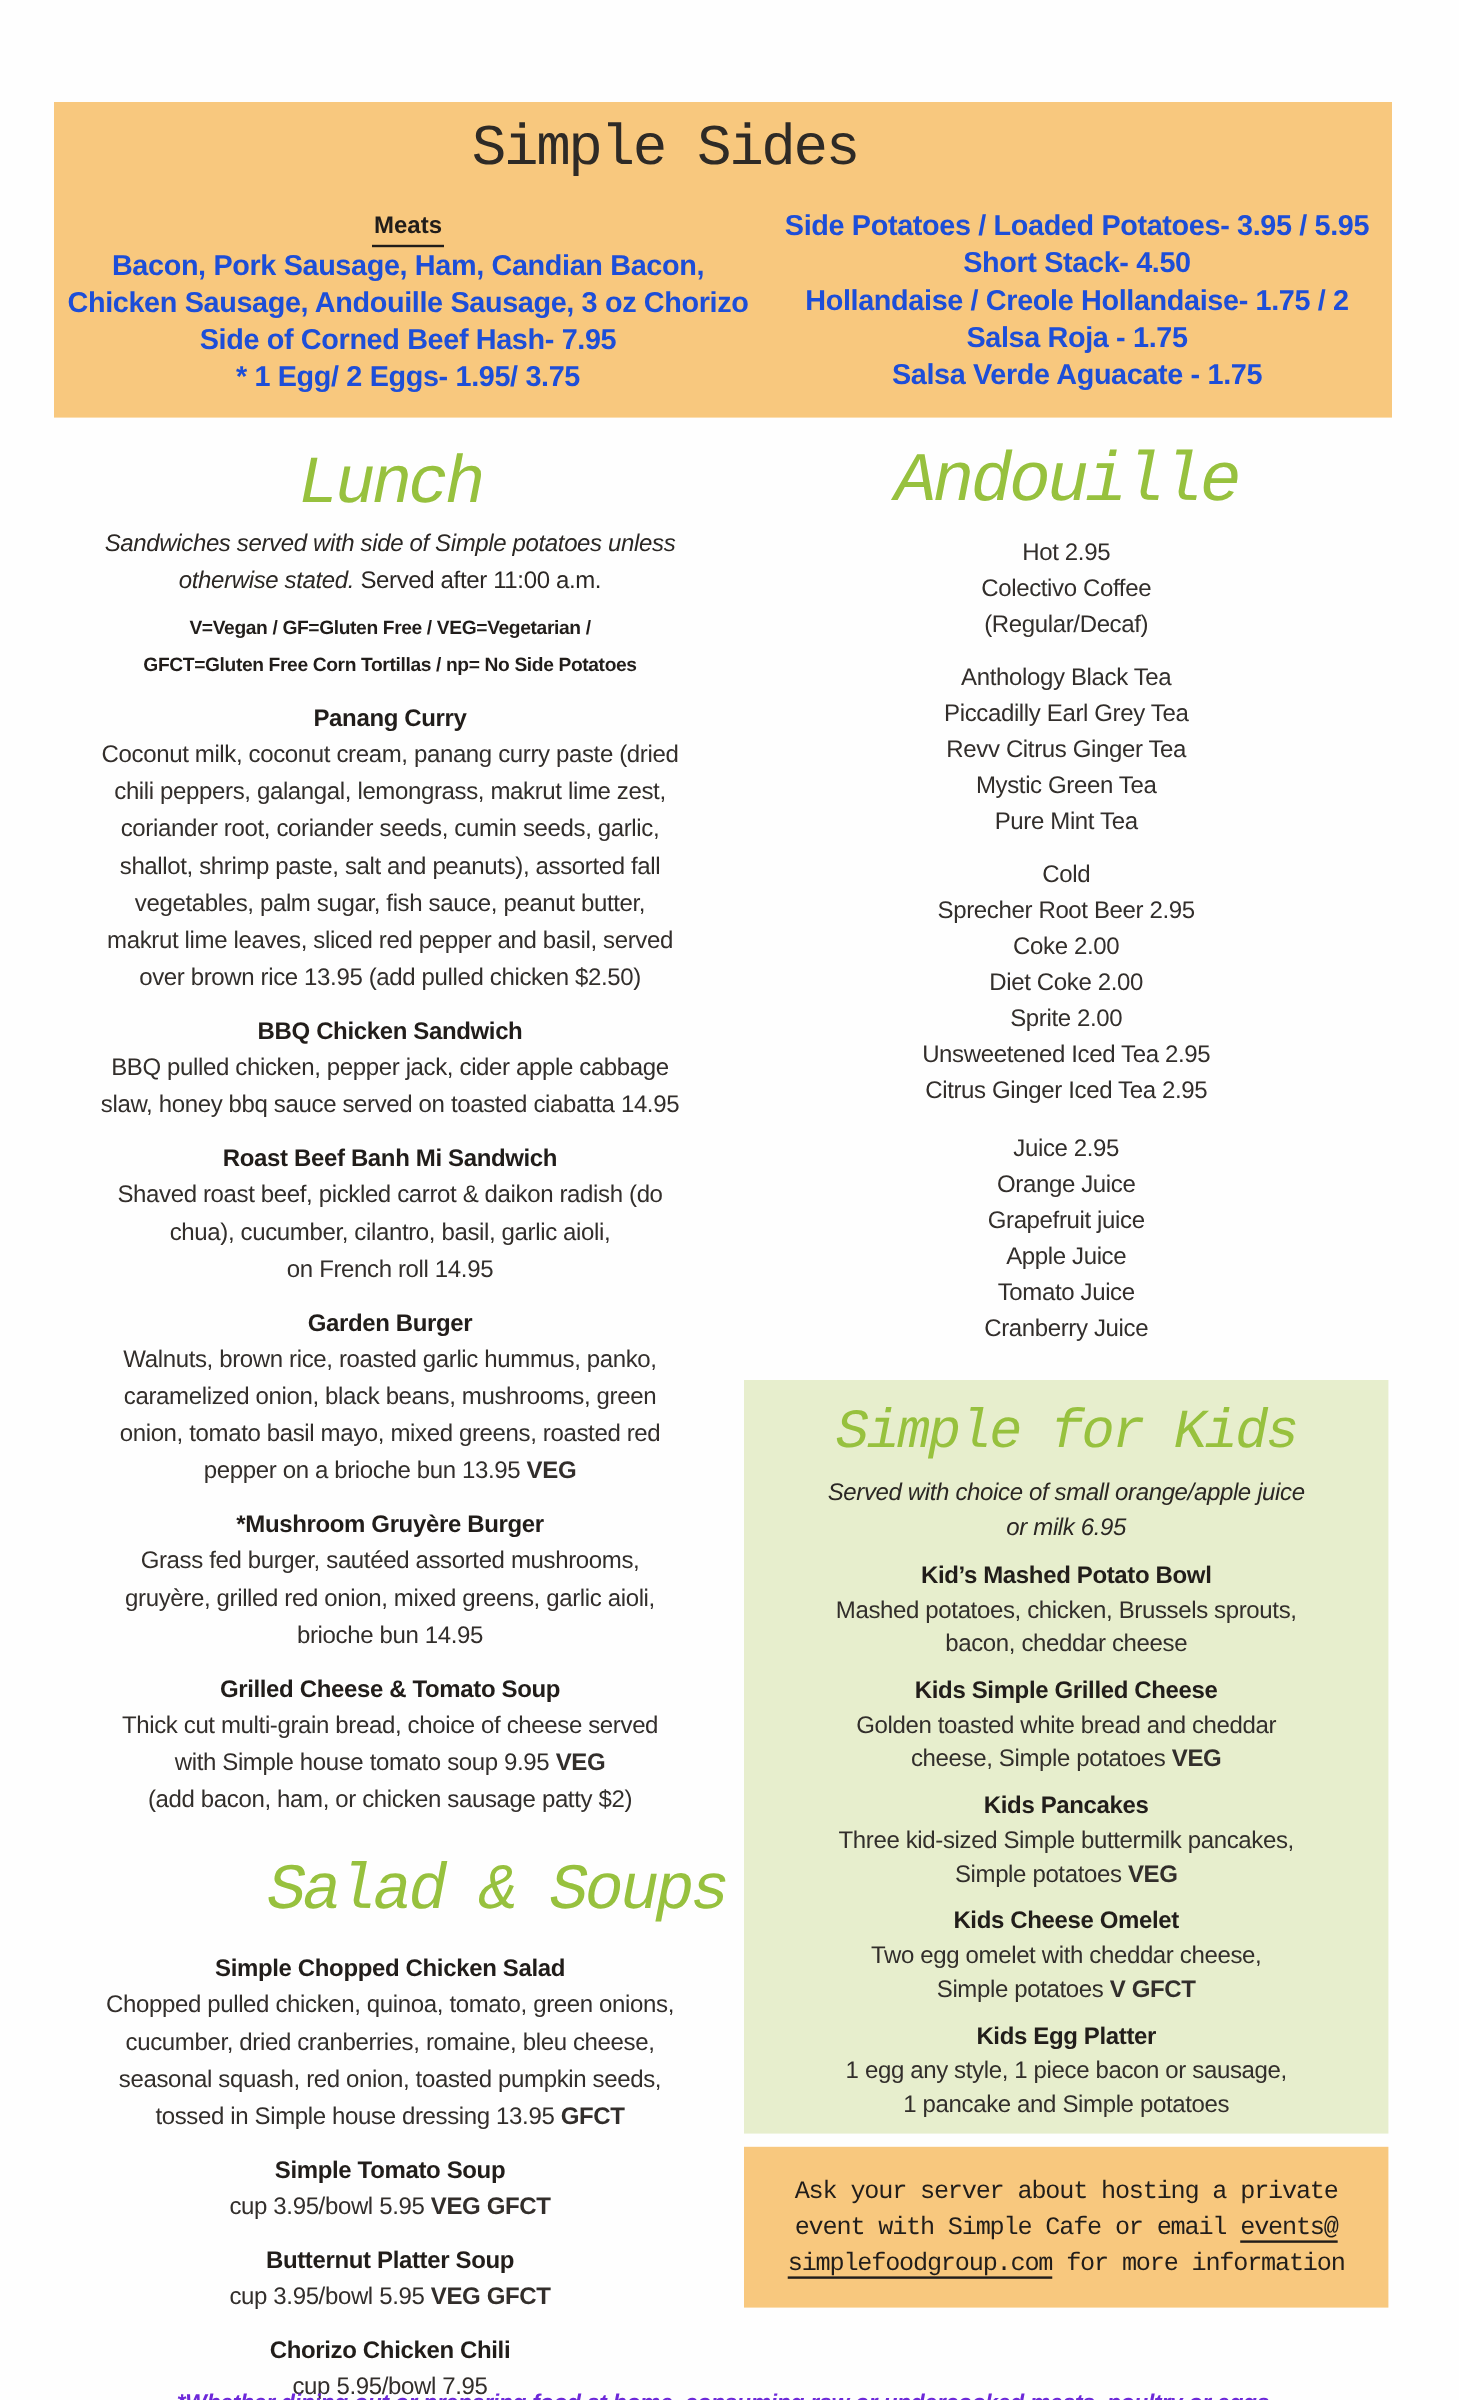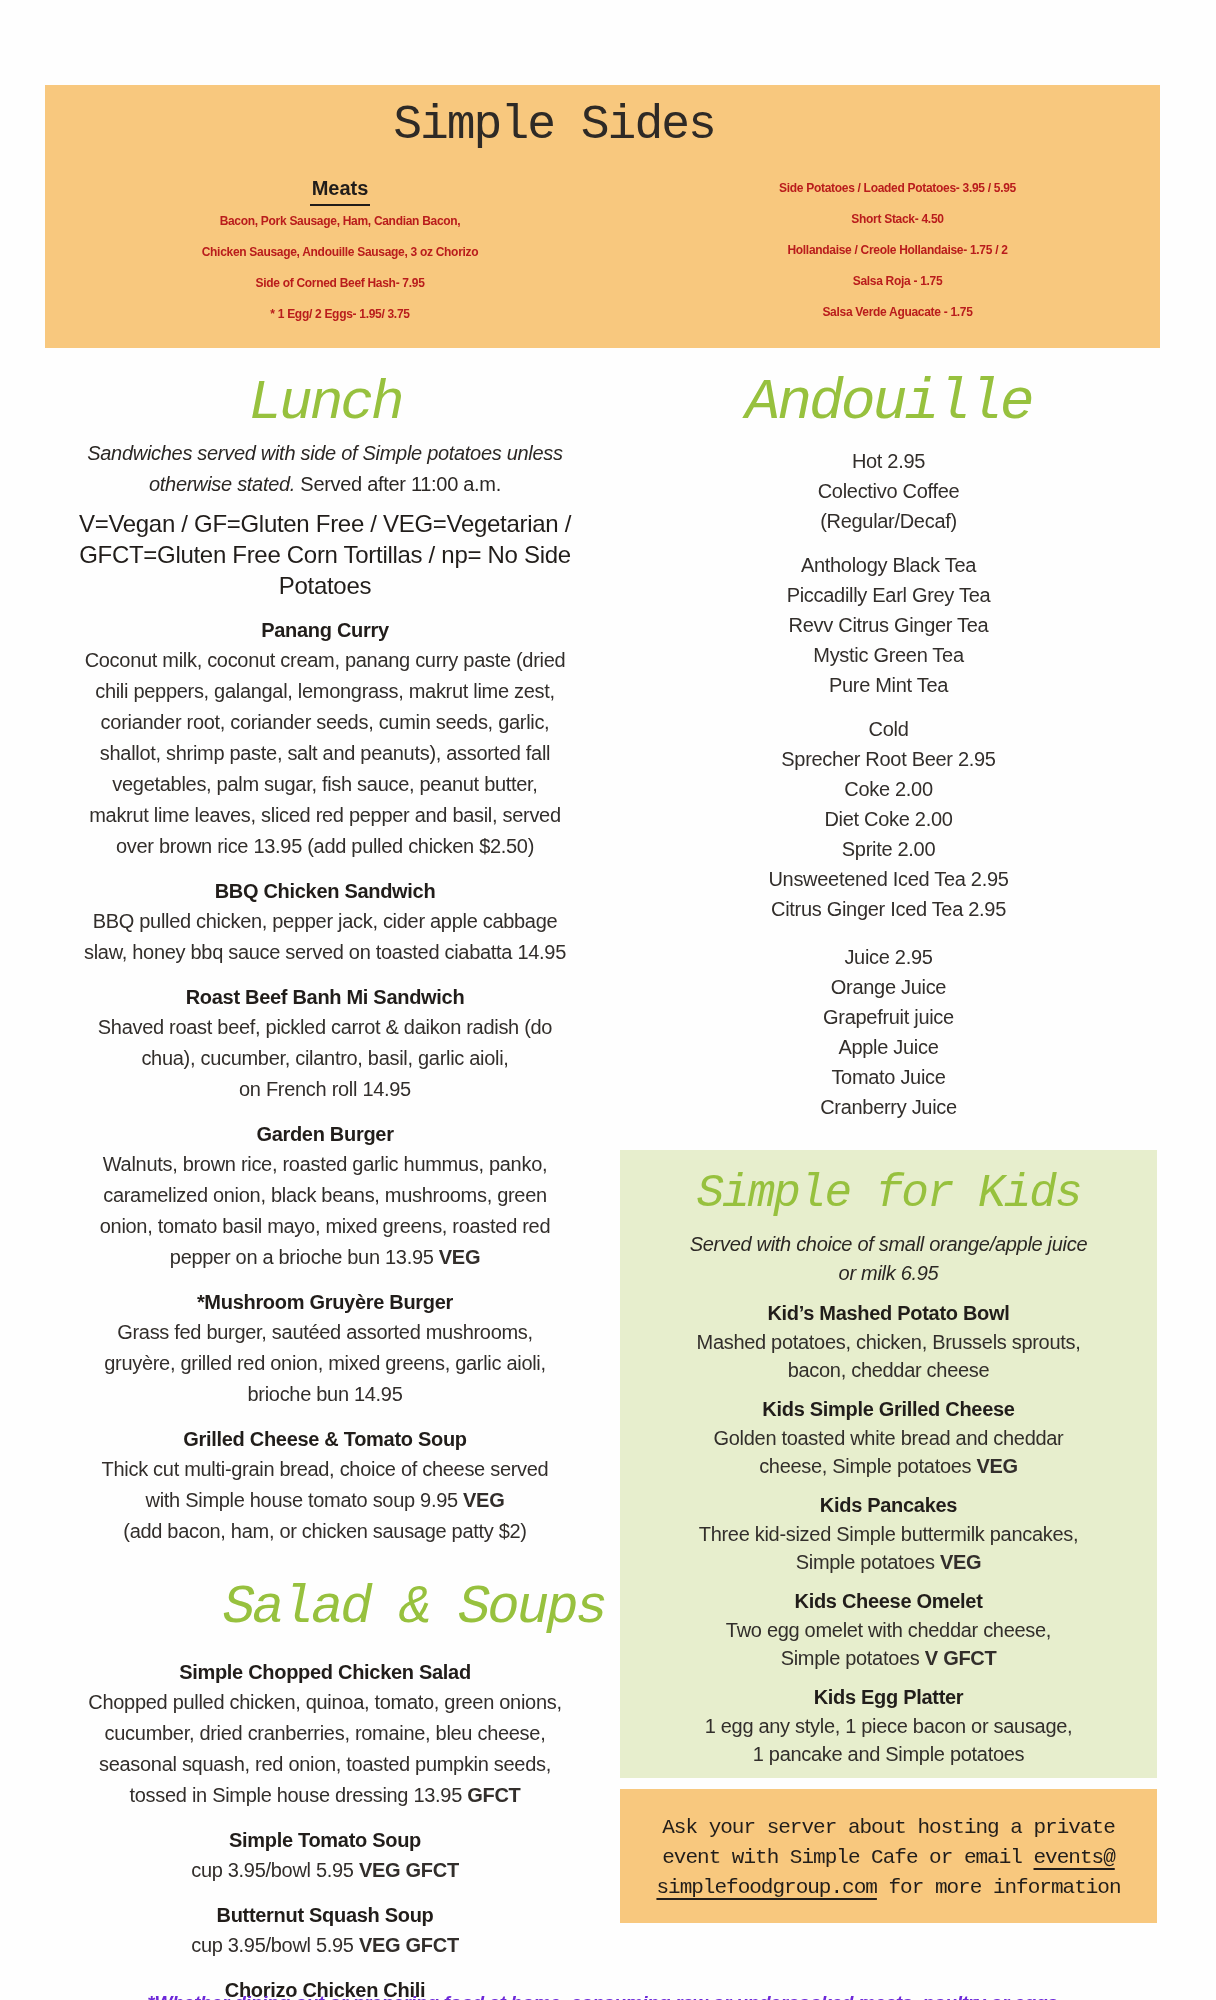--- a/index.html
+++ b/index.html
@@ -28,8 +28,8 @@
   .sides-col-left  { width:590px; text-align:center; }
   .sides-col-right { width:525px; text-align:center; }
   .sides-box .bold-lines {
-    font-weight:700; font-size:12px; line-height:31px; letter-spacing:-0.3px;
-    color:#b91c1c; white-space:pre-line;
+    font-weight:700; font-size:24px; line-height:31px; letter-spacing:-0.3px;
+    color:#1d4ed8; white-space:pre-line;
   }
   .meats-header {
     display:inline-block; font-weight:700; font-size:20px; line-height:31px;

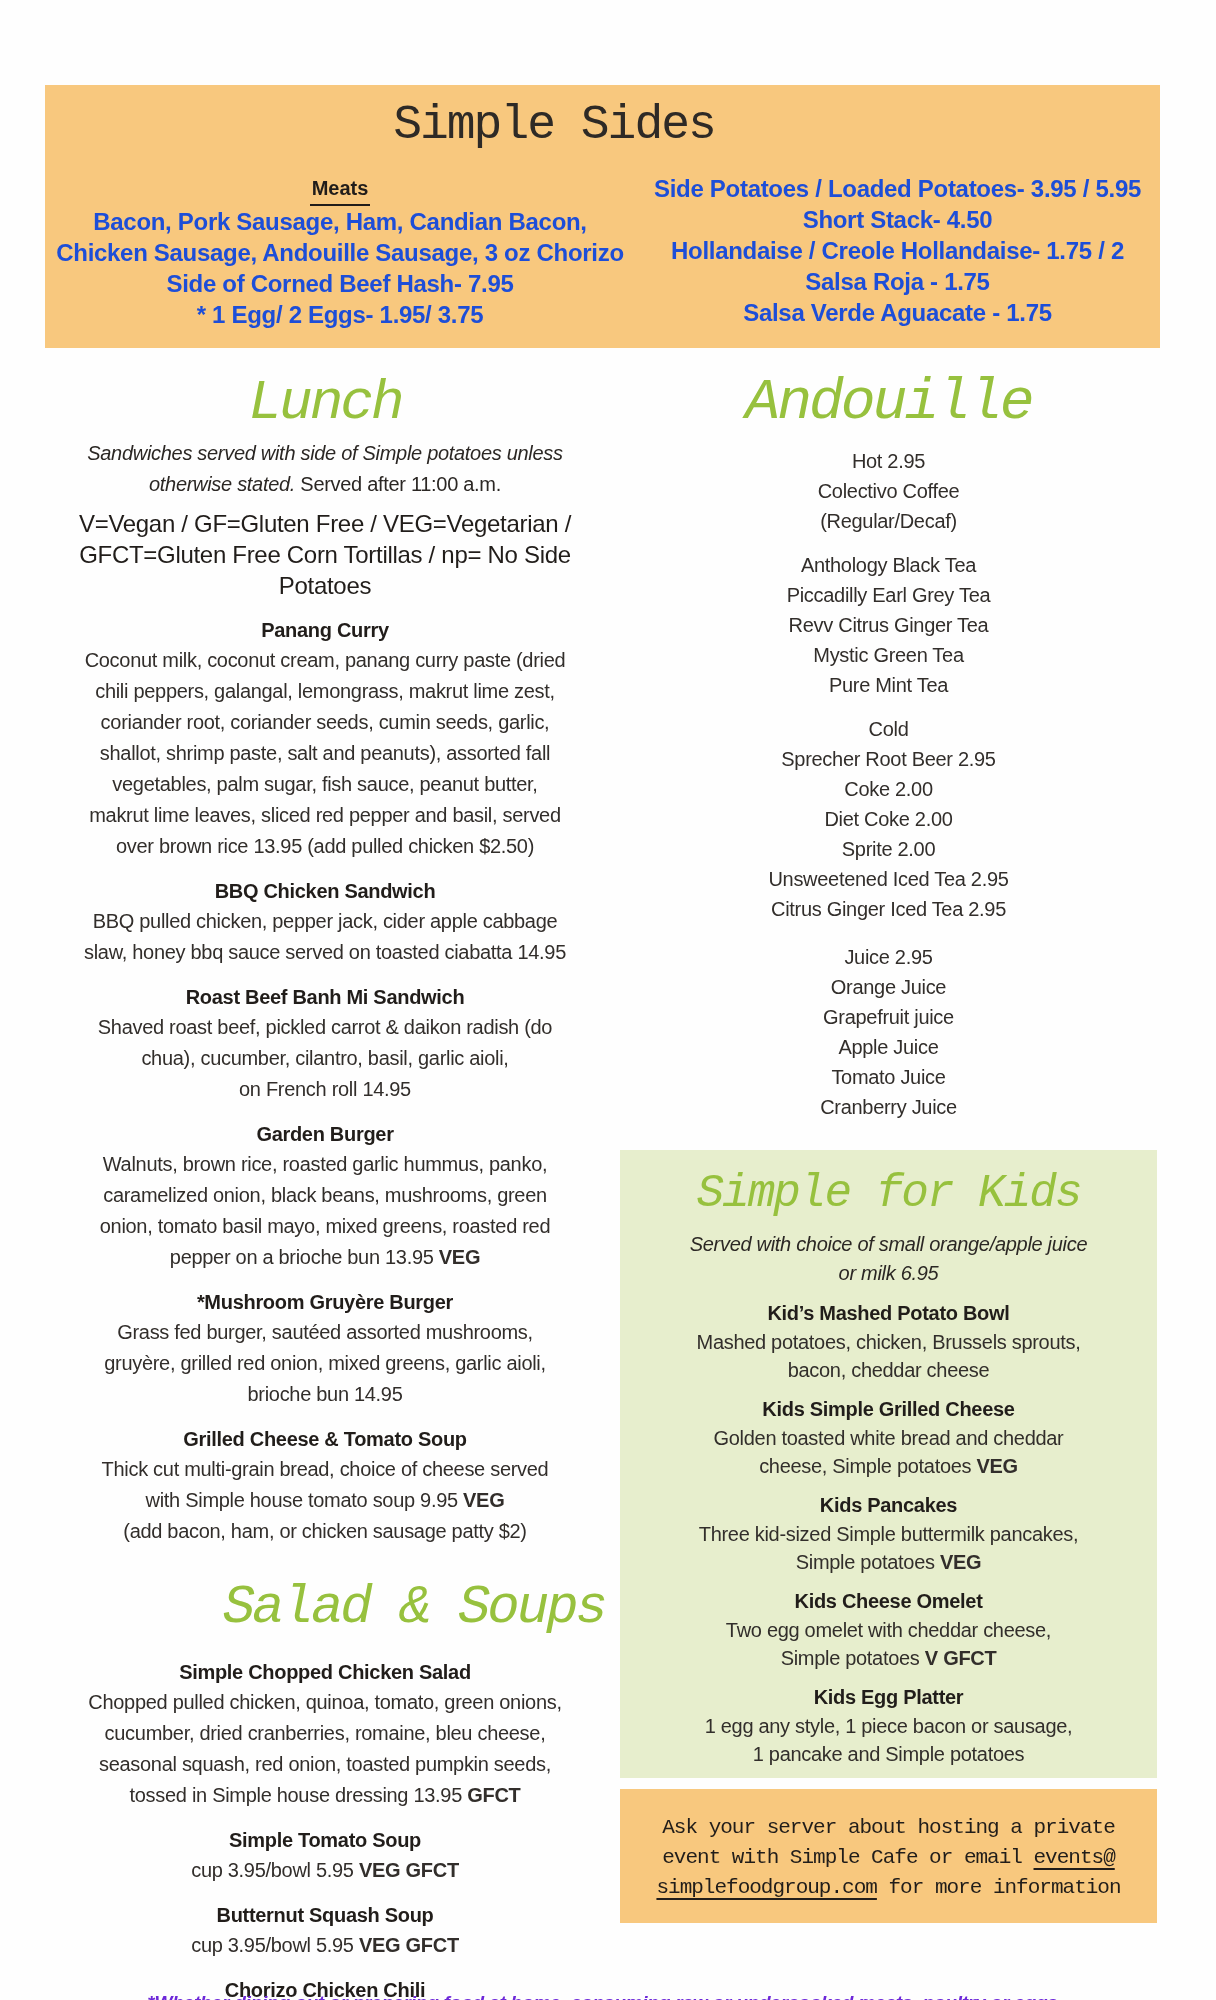--- a/index.html
+++ b/index.html
@@ -47,7 +47,7 @@
   }
   .note .it { font-style:italic; }
   .legend {
-    margin-top:8px; font-weight:400; font-size:24px; line-height:31px;
+    margin-top:8px; font-weight:700; font-size:16px; line-height:31px;
     letter-spacing:-0.3px; white-space:pre-line; color:#211d1a;
   }
   .menu-item { margin-top:14px; }

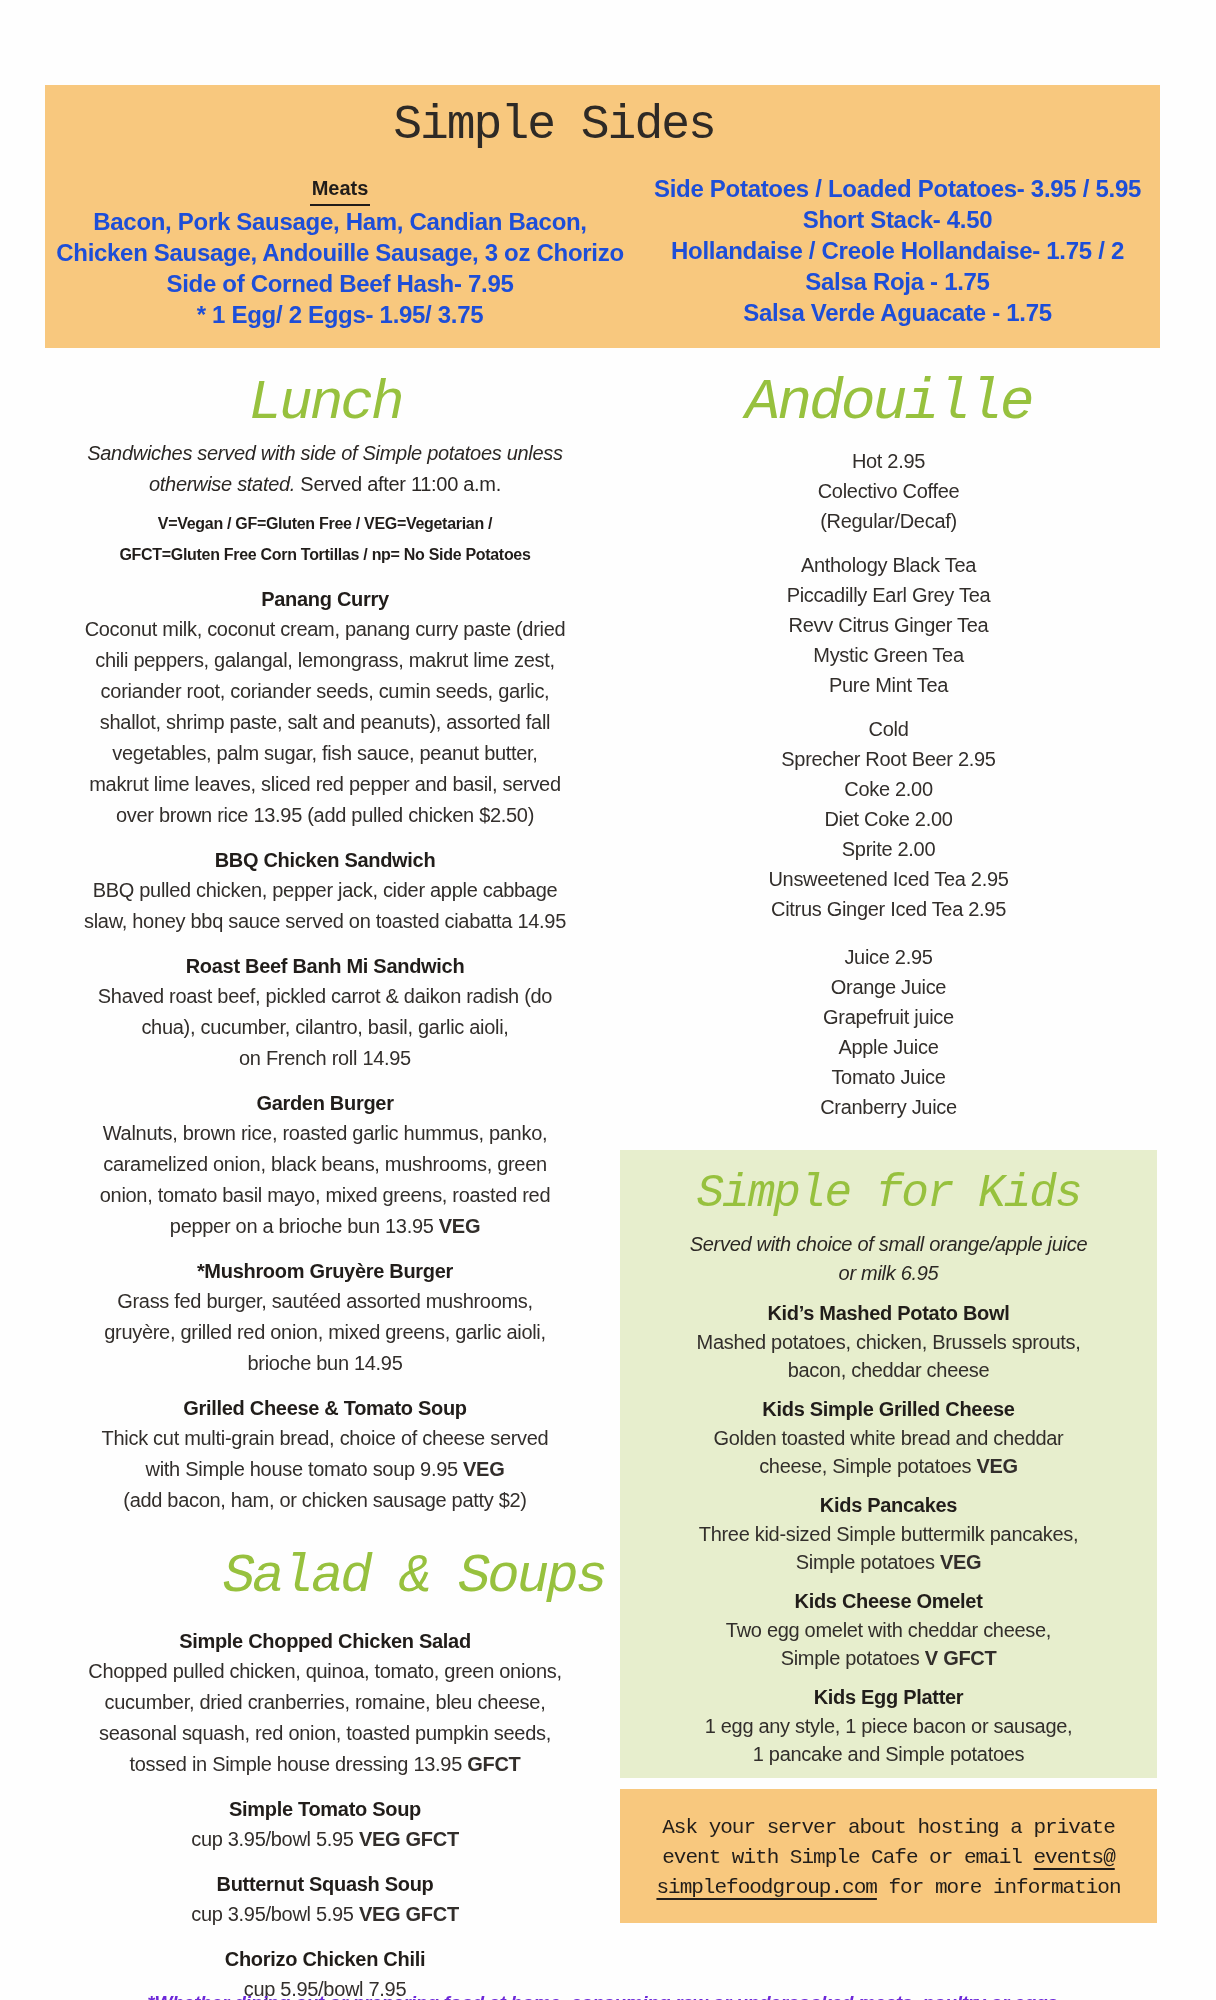--- a/index.html
+++ b/index.html
@@ -183,7 +183,7 @@
       <div class="item-desc">cup 3.95/bowl 5.95 <b>VEG</b> <b>GFCT</b></div>
     </div>
     <div class="menu-item">
-      <div class="item-name">Butternut Squash Soup</div>
+      <div class="item-name">Butternut Platter Soup</div>
       <div class="item-desc">cup 3.95/bowl 5.95 <b>VEG</b> <b>GFCT</b></div>
     </div>
     <div class="menu-item">

